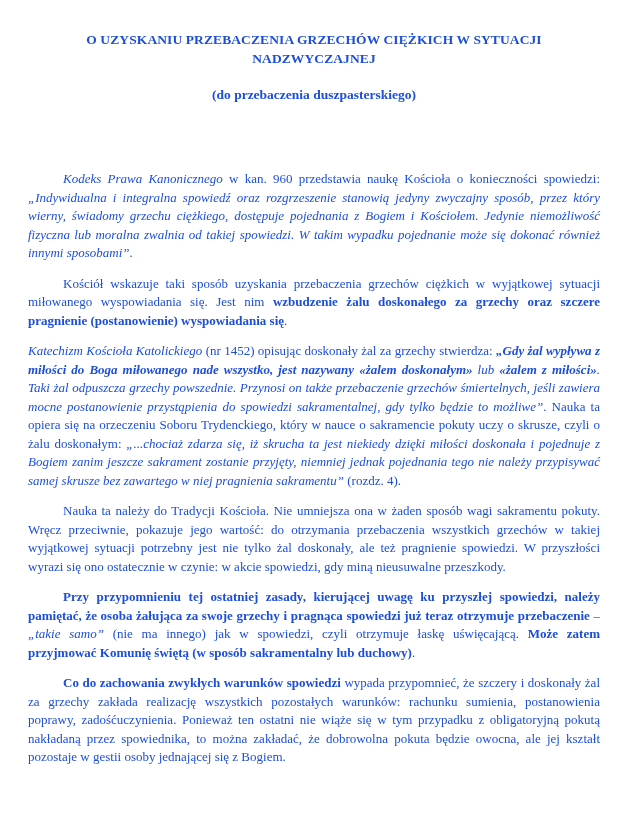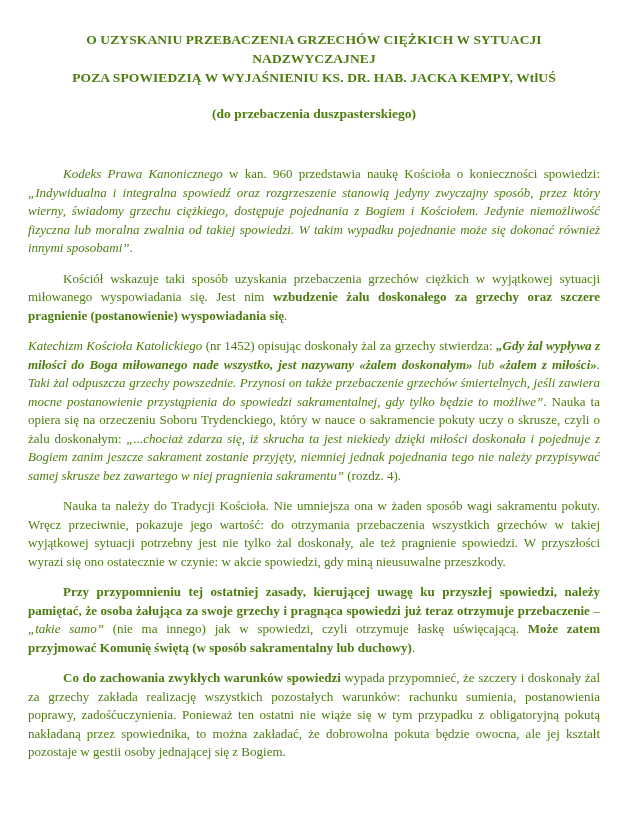--- a/index.html
+++ b/index.html
@@ -13,7 +13,7 @@
     height: 837px;
     box-sizing: border-box;
     background: #ffffff;
-    color: #4d7c0f;
+    color: #1d4ed8;
     padding: 30px 28px 18px 28px;
     overflow: hidden;
     font-family: "Liberation Serif", "DejaVu Serif", serif;

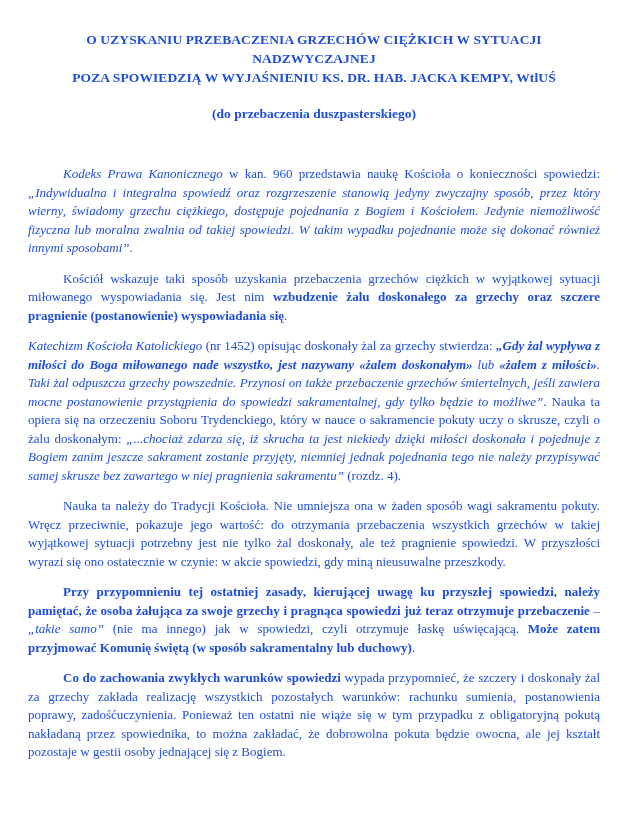--- a/index.html
+++ b/index.html
@@ -56,7 +56,6 @@
 <div class="page">
   <div class="doc-header">
     <div class="doc-title-line">O UZYSKANIU PRZEBACZENIA GRZECHÓW CIĘŻKICH W SYTUACJI NADZWYCZAJNEJ</div>
-    <div class="doc-title-line">POZA SPOWIEDZIĄ W WYJAŚNIENIU KS. DR. HAB. JACKA KEMPY, WtlUŚ</div>
     <div class="doc-subtitle">(do przebaczenia duszpasterskiego)</div>
   </div>
   <div class="doc-body" id="doc-body">

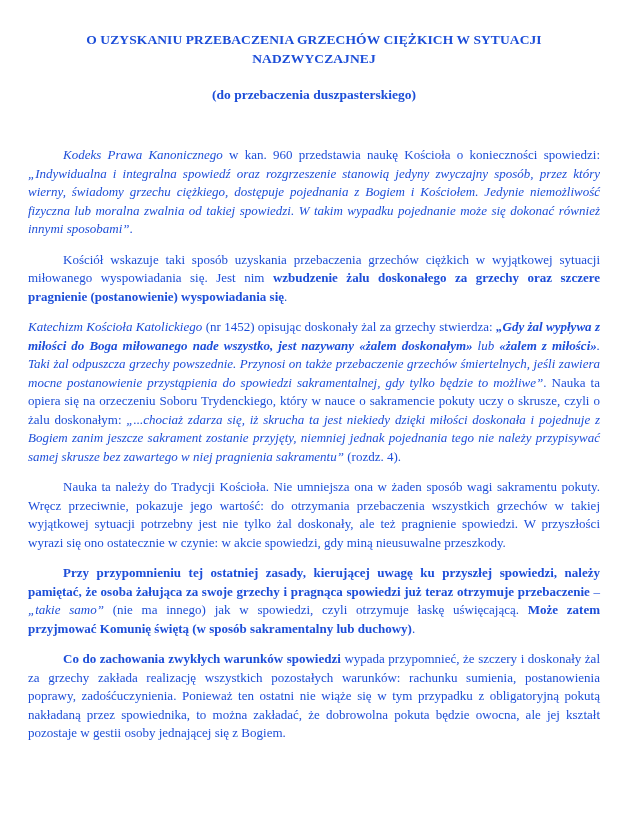--- a/index.html
+++ b/index.html
@@ -34,7 +34,7 @@
     margin-top: 17px;
   }
   .doc-body {
-    margin-top: 42px;
+    margin-top: 66px;
     font-size: 13px;
     line-height: 18.5px;
     text-align: justify;

